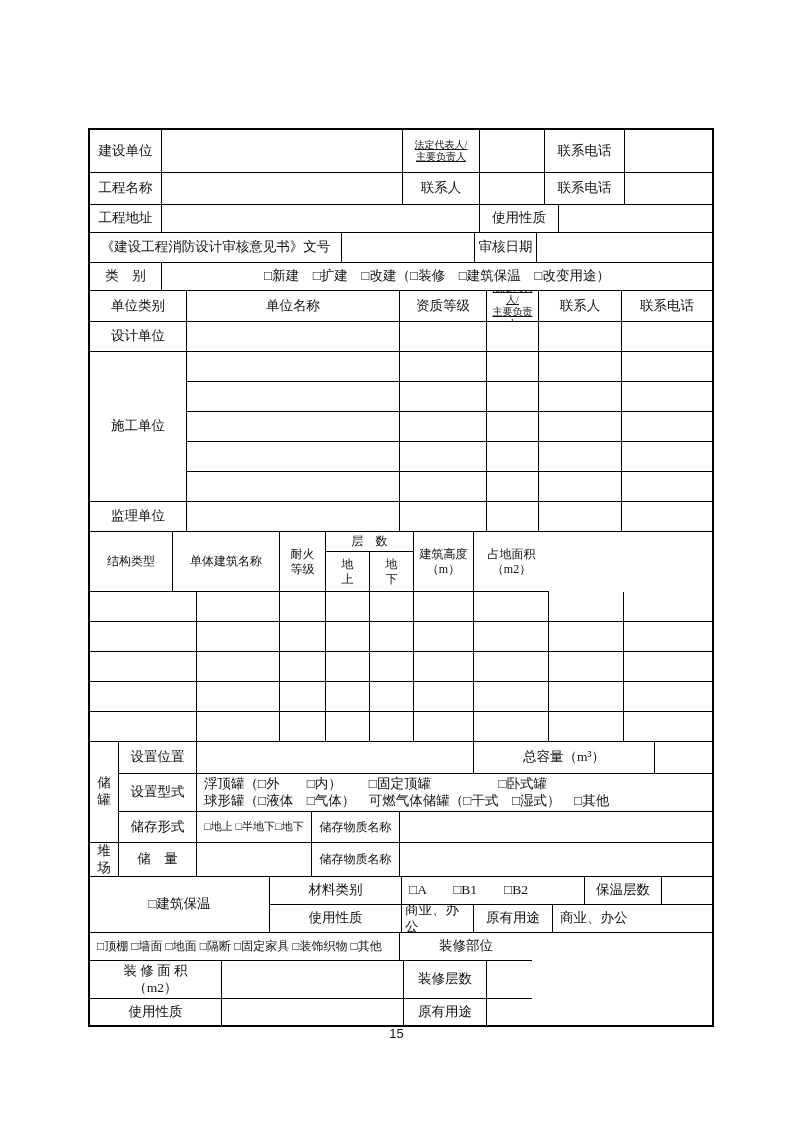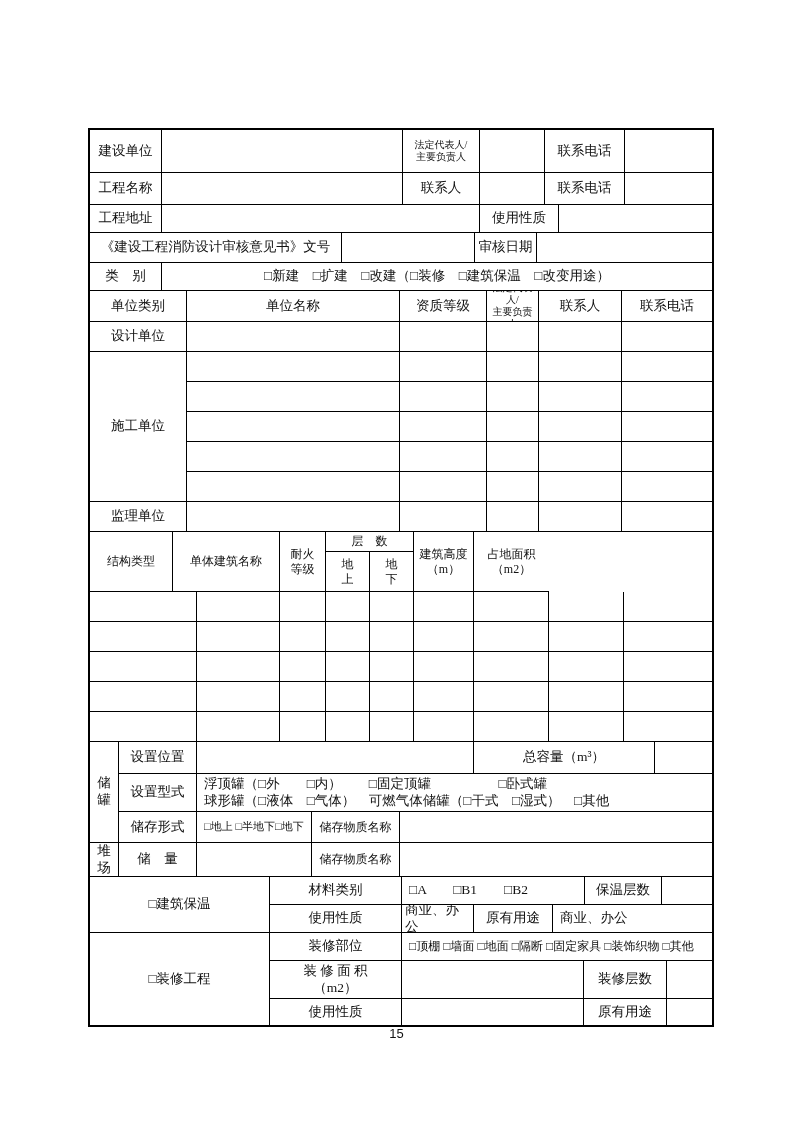--- a/index.html
+++ b/index.html
@@ -20,7 +20,7 @@
   .grp{display:flex;flex-direction:column;box-sizing:border-box;flex-shrink:0;}
   .f12{font-size:12px;}
   .f11{font-size:11px;}
-  .f10{font-size:10px;line-height:1.2;}
+  .f10{font-size:10px;line-height:1.2;text-decoration:underline;}
   .sec:last-child .col .r:last-child .c{border-bottom:0;}
   .sec:last-child > .c{border-bottom:0;}
   .pagenum{position:absolute;left:0;right:0;top:1026px;text-align:center;font-size:13px;

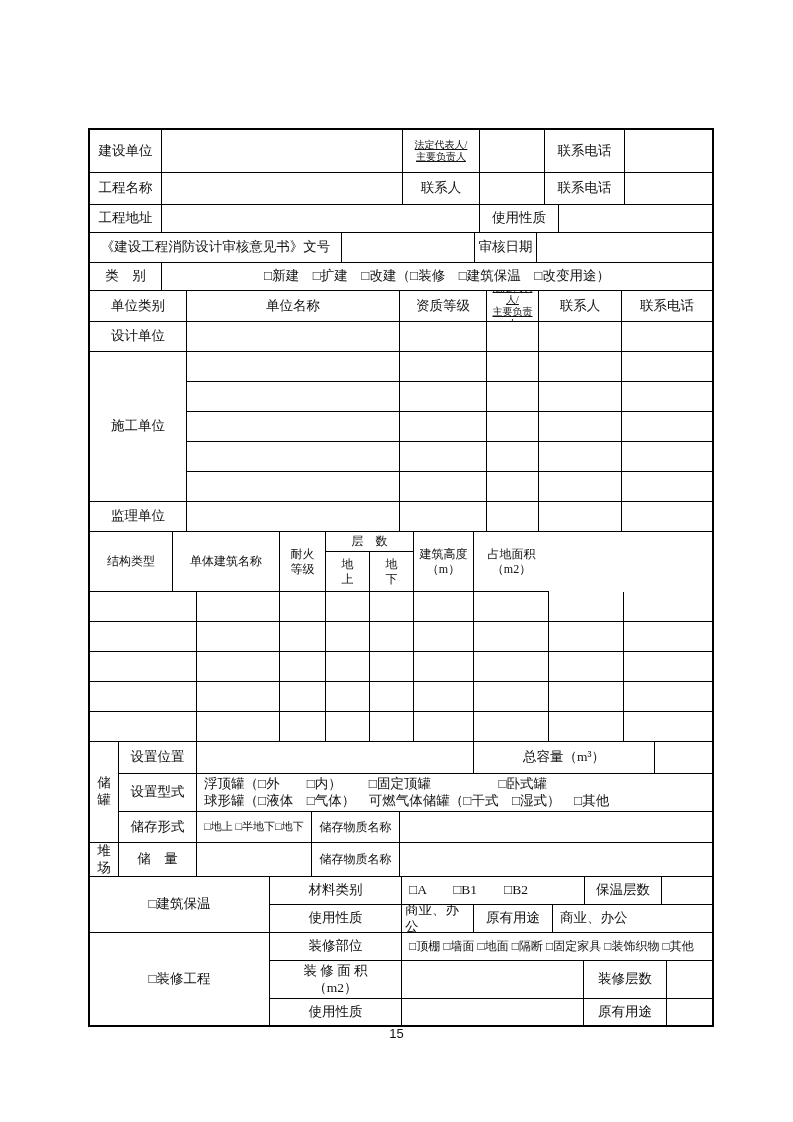--- a/index.html
+++ b/index.html
@@ -262,8 +262,8 @@
       <div class="c" style="width:180px">□装修工程</div>
       <div class="col">
         <div class="r" style="height:28px">
+          <div class="c left f12" style="width:310px">□顶棚 □墙面 □地面 □隔断 □固定家具 □装饰织物 □其他</div>
           <div class="c" style="width:132px">装修部位</div>
-          <div class="c left f12" style="width:310px">□顶棚 □墙面 □地面 □隔断 □固定家具 □装饰织物 □其他</div>
         </div>
         <div class="r" style="height:38px">
           <div class="c" style="width:132px">装 修 面 积

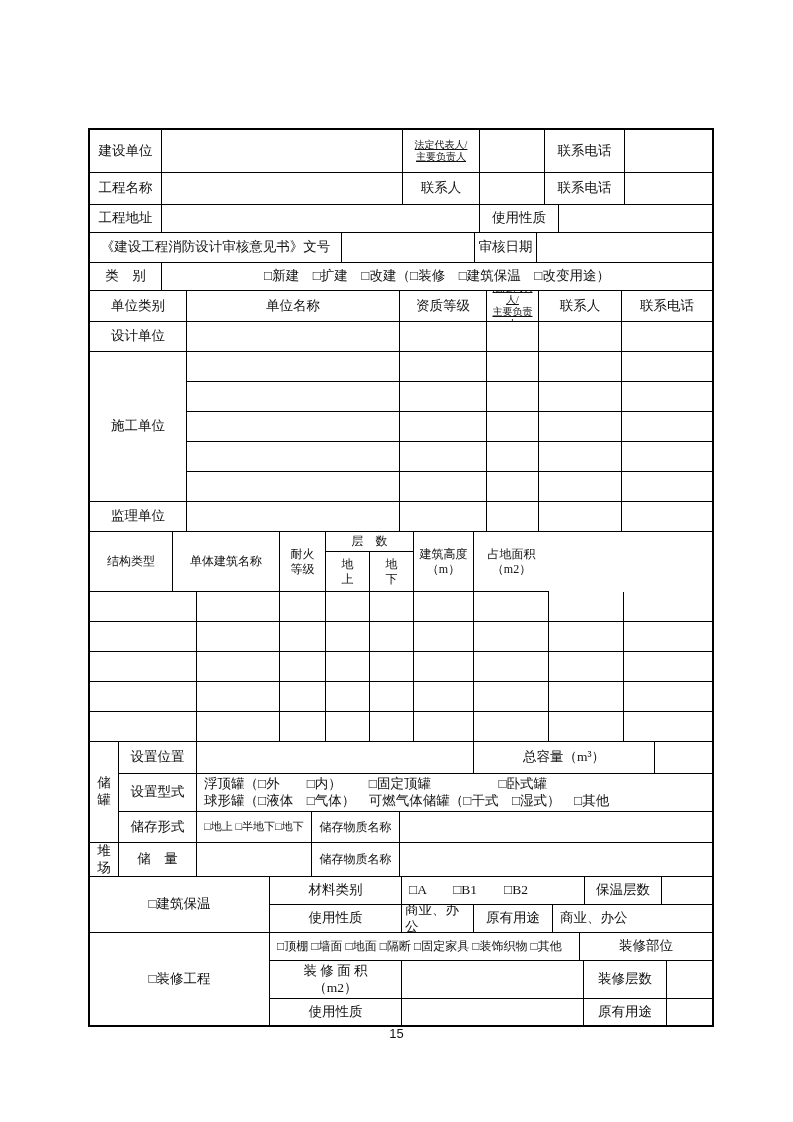--- a/index.html
+++ b/index.html
@@ -259,7 +259,6 @@
     </div>
 
     <div class="sec">
-      <div class="c" style="width:180px">□装修工程</div>
       <div class="col">
         <div class="r" style="height:28px">
           <div class="c left f12" style="width:310px">□顶棚 □墙面 □地面 □隔断 □固定家具 □装饰织物 □其他</div>

